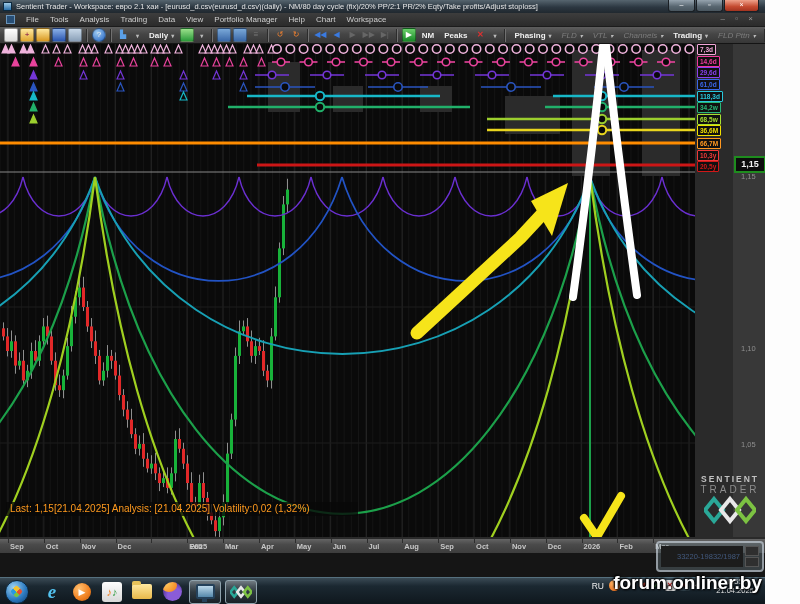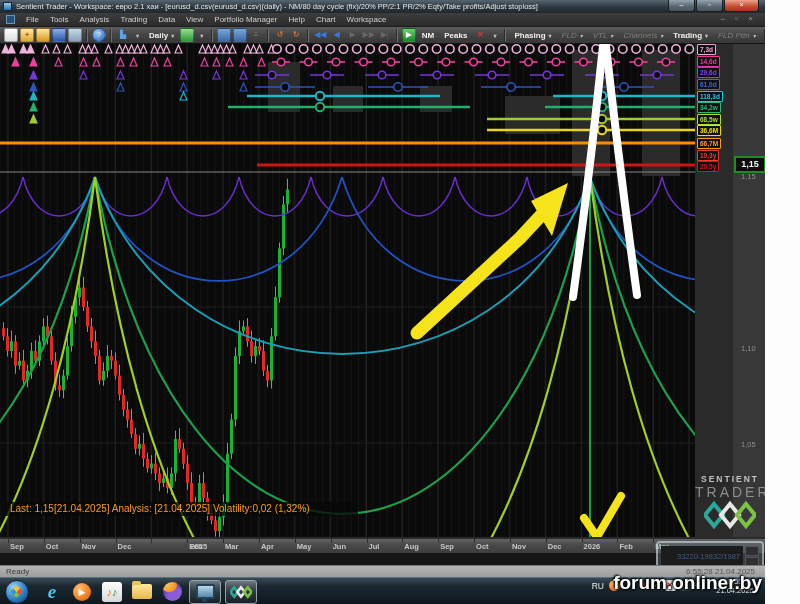--- a/index.html
+++ b/index.html
@@ -50,7 +50,7 @@
   .pxlabel{position:absolute;left:46px;color:#8f8f8f;font-size:7.5px}
   .stlogo{position:absolute;left:0;top:430px;width:70px;text-align:center;color:#b0b0b0}
   .stlogo .l1{font-size:8.5px;font-weight:bold;letter-spacing:2px;color:#c2c2c2}
-  .stlogo .l2{font-size:14px;letter-spacing:3px;color:#8d8d8d}
+  .stlogo .l2{font-size:10px;letter-spacing:3px;color:#8d8d8d}
 
   
   .xaxis{position:absolute;left:0;top:537px;width:765px;height:16px;

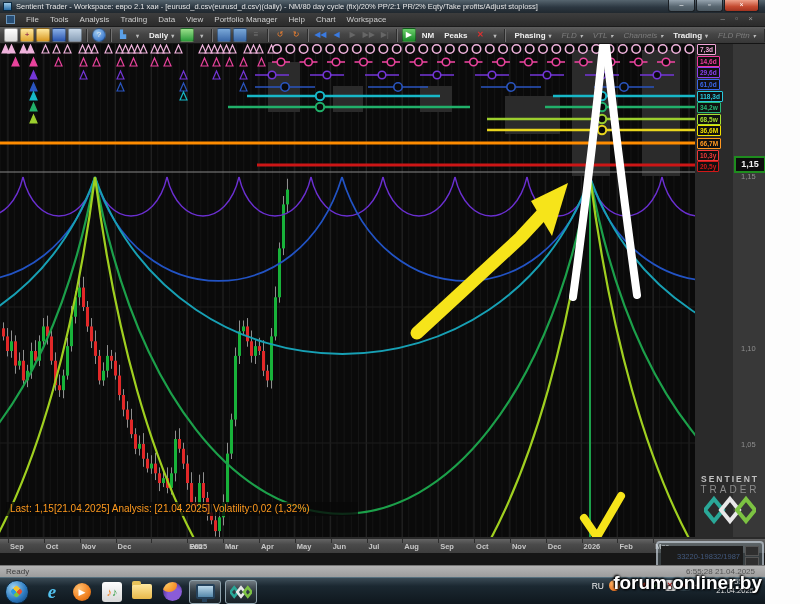--- a/index.html
+++ b/index.html
@@ -768,10 +768,6 @@
     <div class="btn b2"></div>
   </div>
 
-  <div class="statusbar">
-    <span>Ready</span>
-    <span class="statusclock">6:55:28   21.04.2025</span>
-  </div>
 
   <div class="taskbar">
     <div class="orb">

